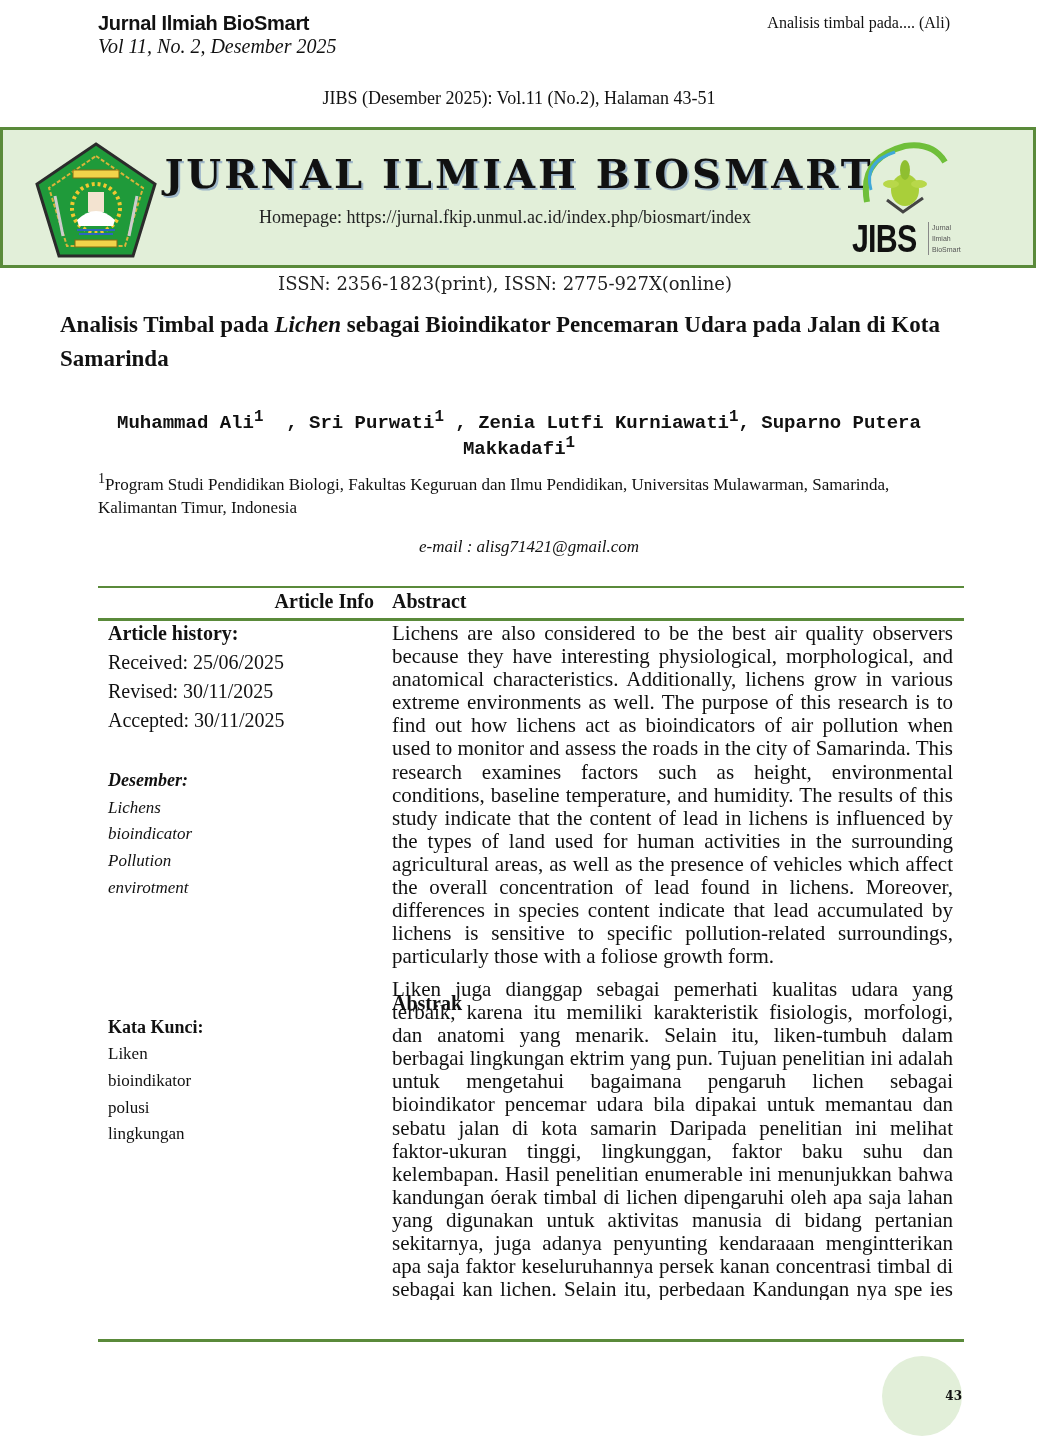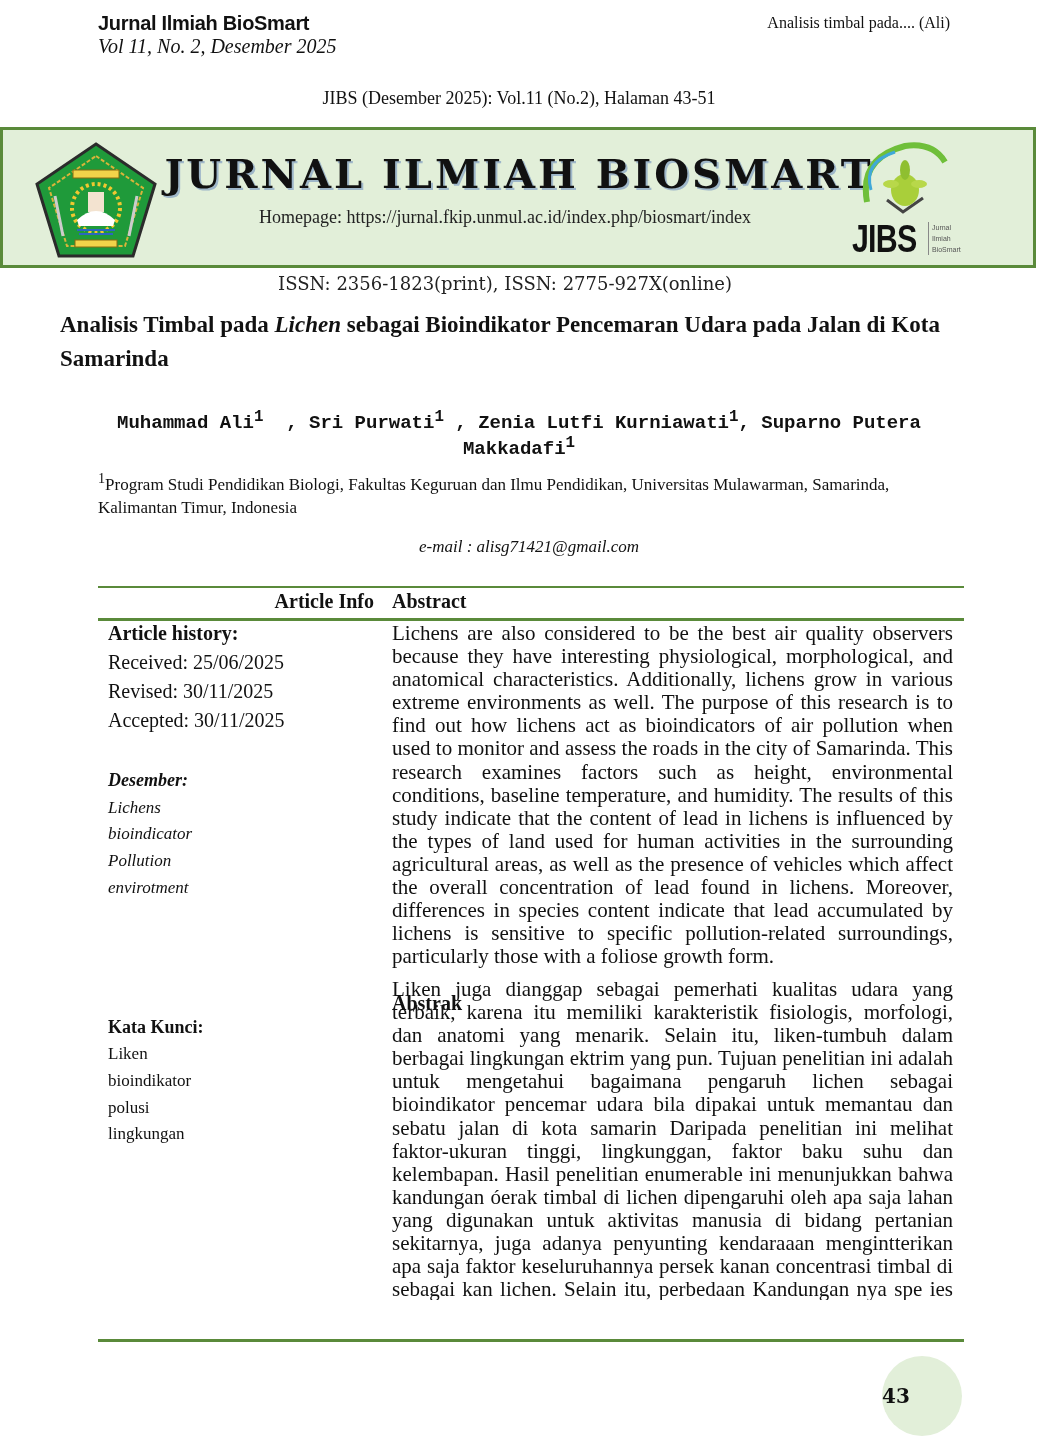--- a/index.html
+++ b/index.html
@@ -54,7 +54,7 @@
   .abs-id { top: 978px; height: 322px; overflow: hidden; }
 
   .pagenum { left: 882px; top: 1356px; width: 80px; height: 80px; border-radius: 50%; background: #e2efd9;
-             display: flex; align-items: center; justify-content: flex-start; font-family: "DejaVu Serif", serif; font-weight: bold; font-size: 20px; }
+             display: flex; align-items: center; justify-content: flex-end; font-family: "DejaVu Serif", serif; font-weight: bold; font-size: 12px; }
 </style>
 </head>
 <body>

